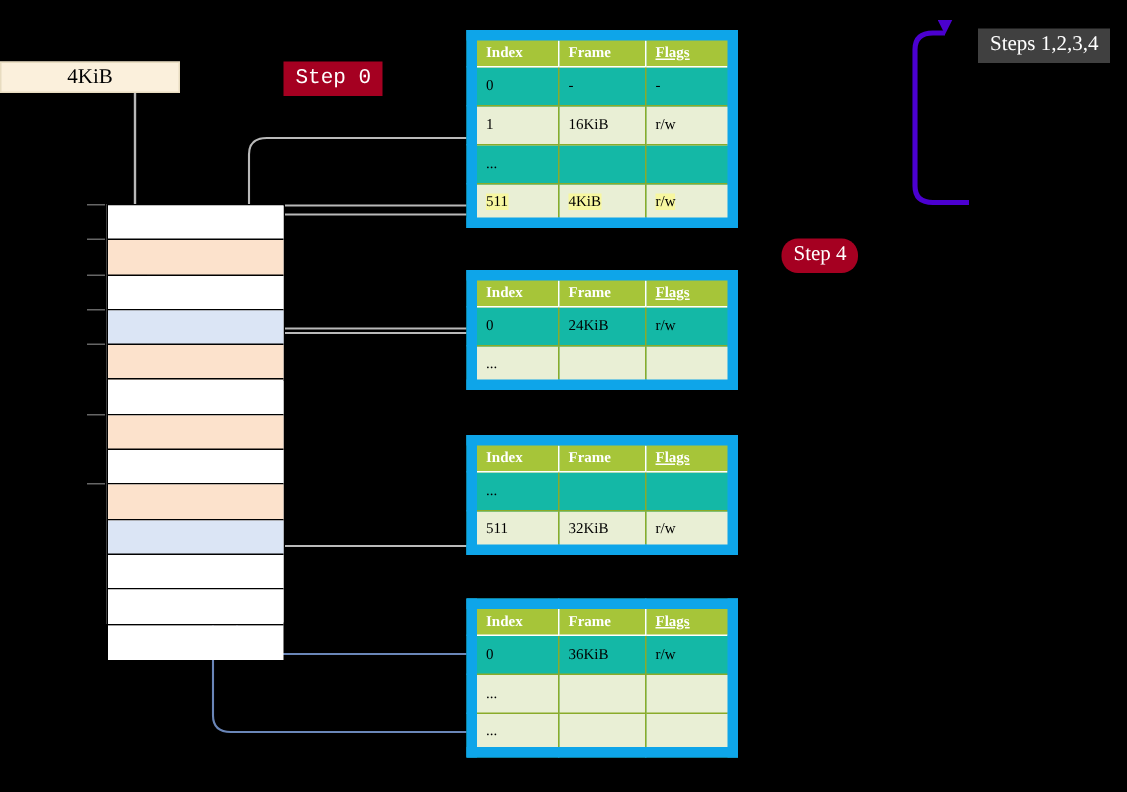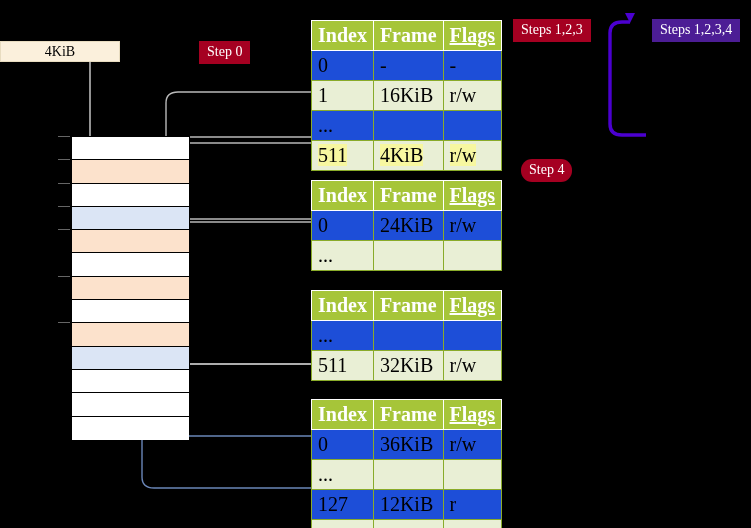--- a/index.html
+++ b/index.html
@@ -70,9 +70,9 @@
   .ptable {
     position: absolute;
     border-collapse: collapse;
-    border: 1px solid #0ea5e9;
-    font-size: 20px;
-    background: #1d4ed8;
+    border: 7px solid #0ea5e9;
+    font-size: 10px;
+    background: #14b8a6;
   }
   .ptable th {
     background: #a6c539;

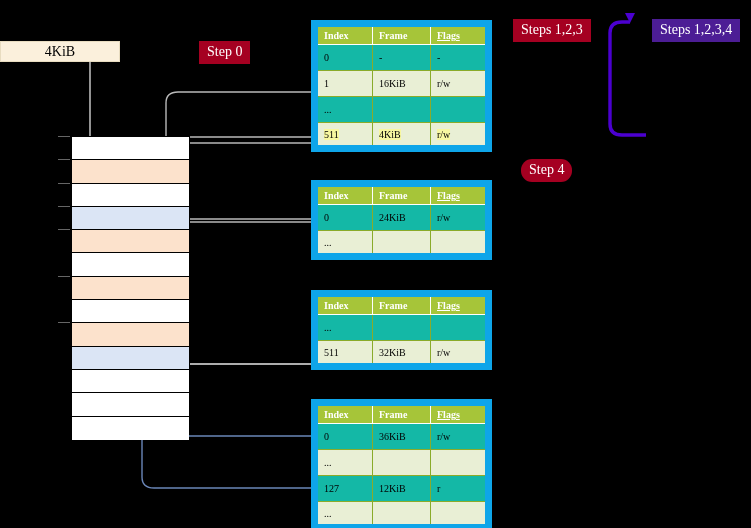--- a/index.html
+++ b/index.html
@@ -279,7 +279,6 @@
   </table>
 
   <div class="badge badge-red" style="left:199px; top:41px;">Step 0</div>
-  <div class="badge badge-red" style="left:513px; top:19px;">Steps 1,2,3</div>
   <div class="badge badge-blue" style="left:652px; top:19px;">Steps 1,2,3,4</div>
   <div class="badge badge-red" style="left:521px; top:159px;border-radius:11px;">Step 4</div>
 

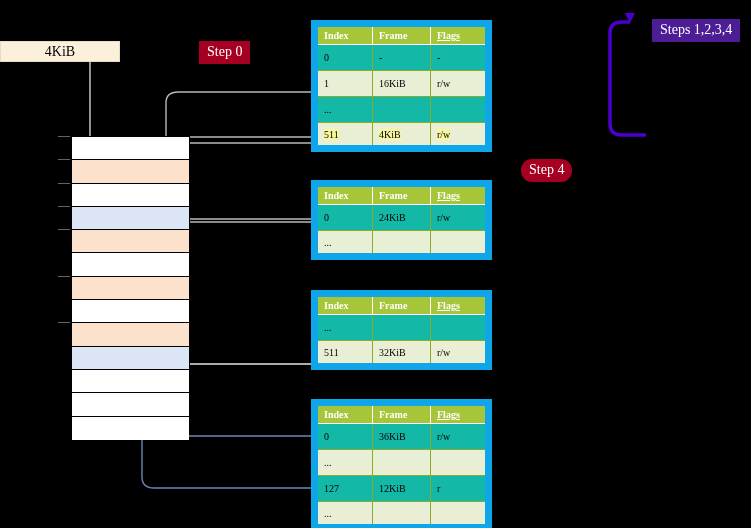--- a/index.html
+++ b/index.html
@@ -27,7 +27,7 @@
     font-family: "Liberation Serif", "DejaVu Serif", serif;
   }
   .badge-red   { background: #a50021; }
-  .badge-blue  { background: #4c1d95; }
+  .badge-blue  { background: #404040; }
 
   
   .memlabel {

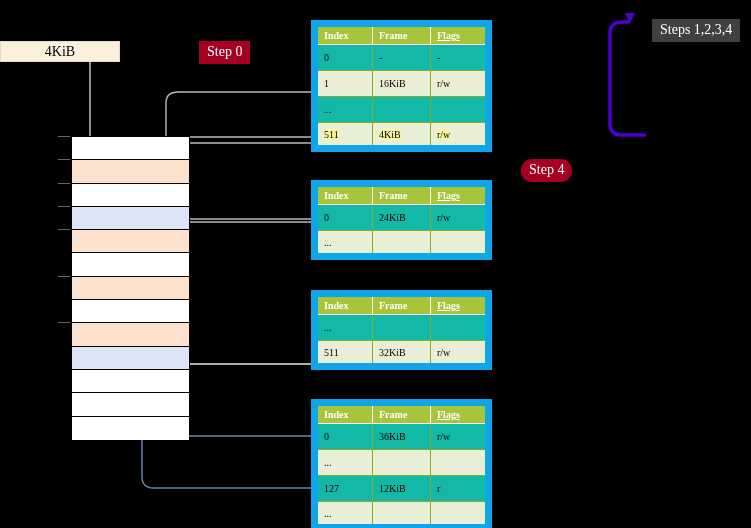--- a/index.html
+++ b/index.html
@@ -278,7 +278,7 @@
     </tbody>
   </table>
 
-  <div class="badge badge-red" style="left:199px; top:41px;">Step 0</div>
+  <div class="badge badge-red" style="left:189px; top:41px;font-family:Liberation Mono, monospace;">Step 0</div>
   <div class="badge badge-blue" style="left:652px; top:19px;">Steps 1,2,3,4</div>
   <div class="badge badge-red" style="left:521px; top:159px;border-radius:11px;">Step 4</div>
 

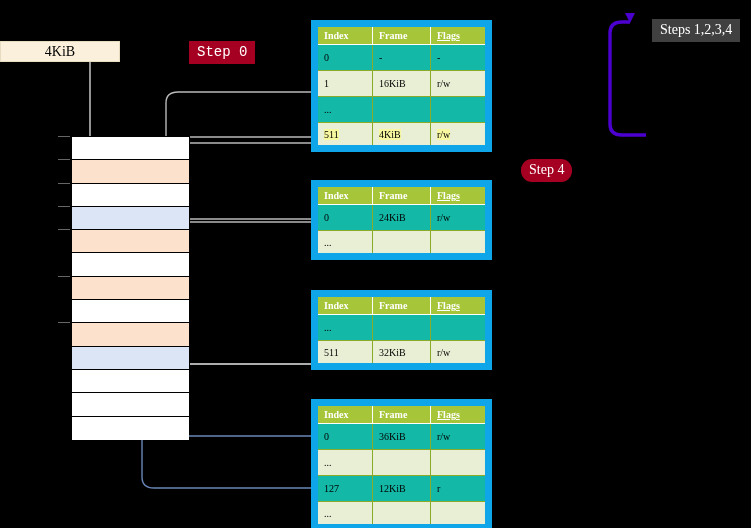--- a/index.html
+++ b/index.html
@@ -265,11 +265,6 @@
         <td></td>
         <td></td>
       </tr>
-      <tr>
-        <td>127</td>
-        <td>12KiB</td>
-        <td>r</td>
-      </tr>
       <tr class="alt">
         <td>...</td>
         <td></td>

